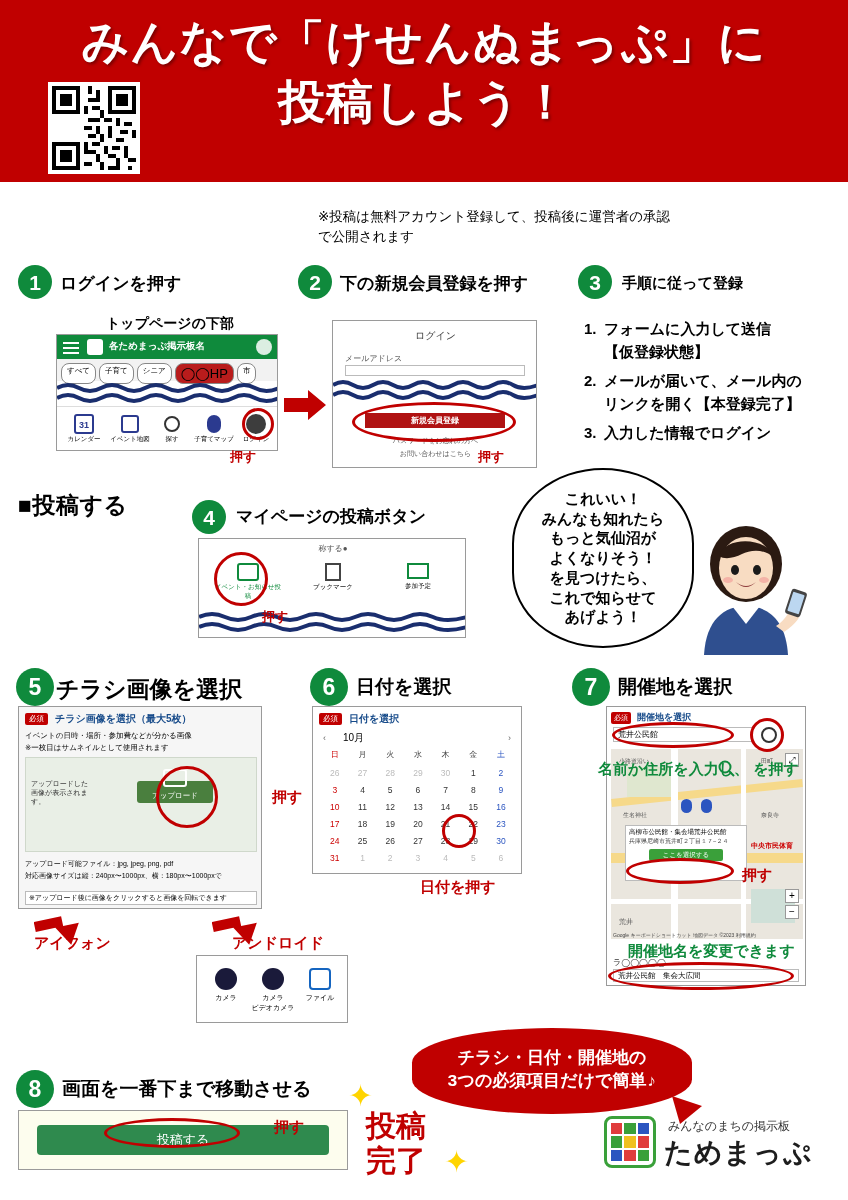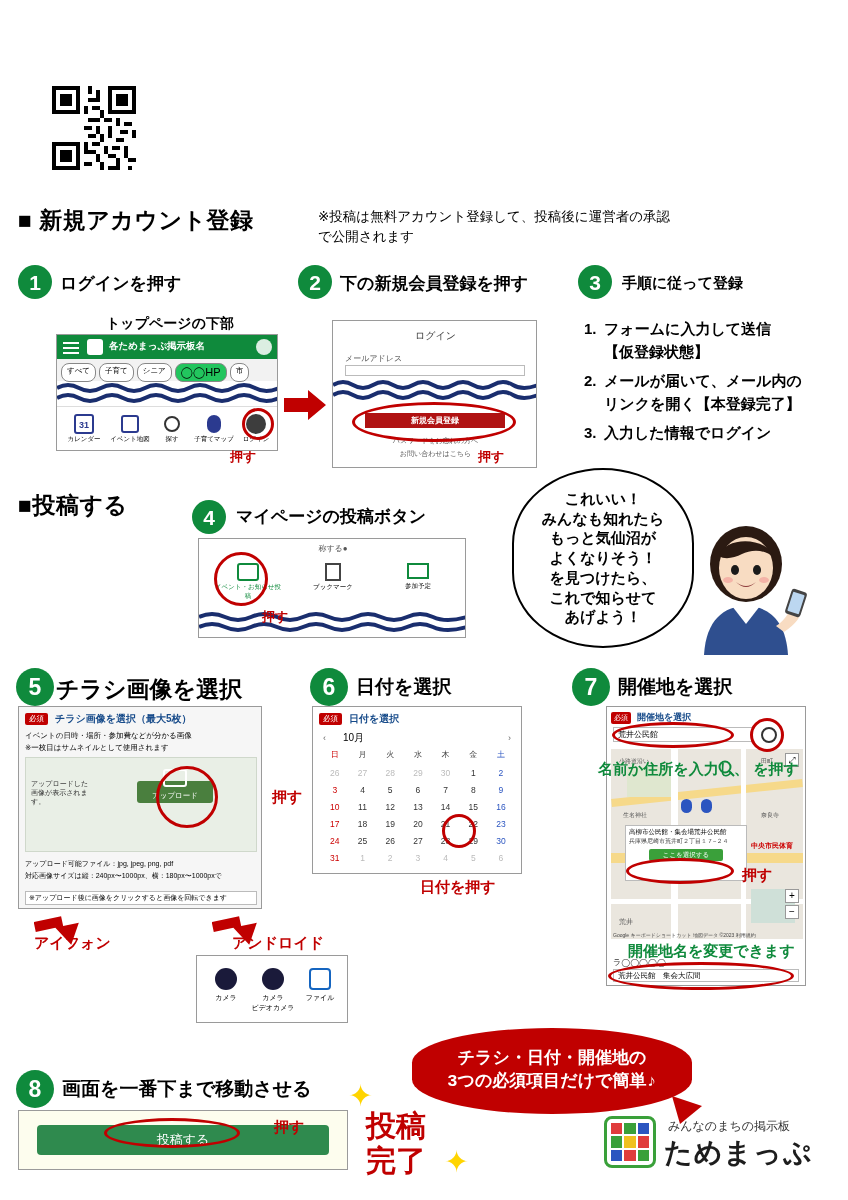--- a/index.html
+++ b/index.html
@@ -135,6 +135,10 @@
 
 <div class="page">
 
+  <div class="header">
+    <div class="header-title">みんなで「けせんぬまっぷ」に
+投稿しよう！</div>
+  </div>
 
   <div class="qr">
     <svg width="84" height="84" viewBox="0 0 21 21" shape-rendering="crispEdges">

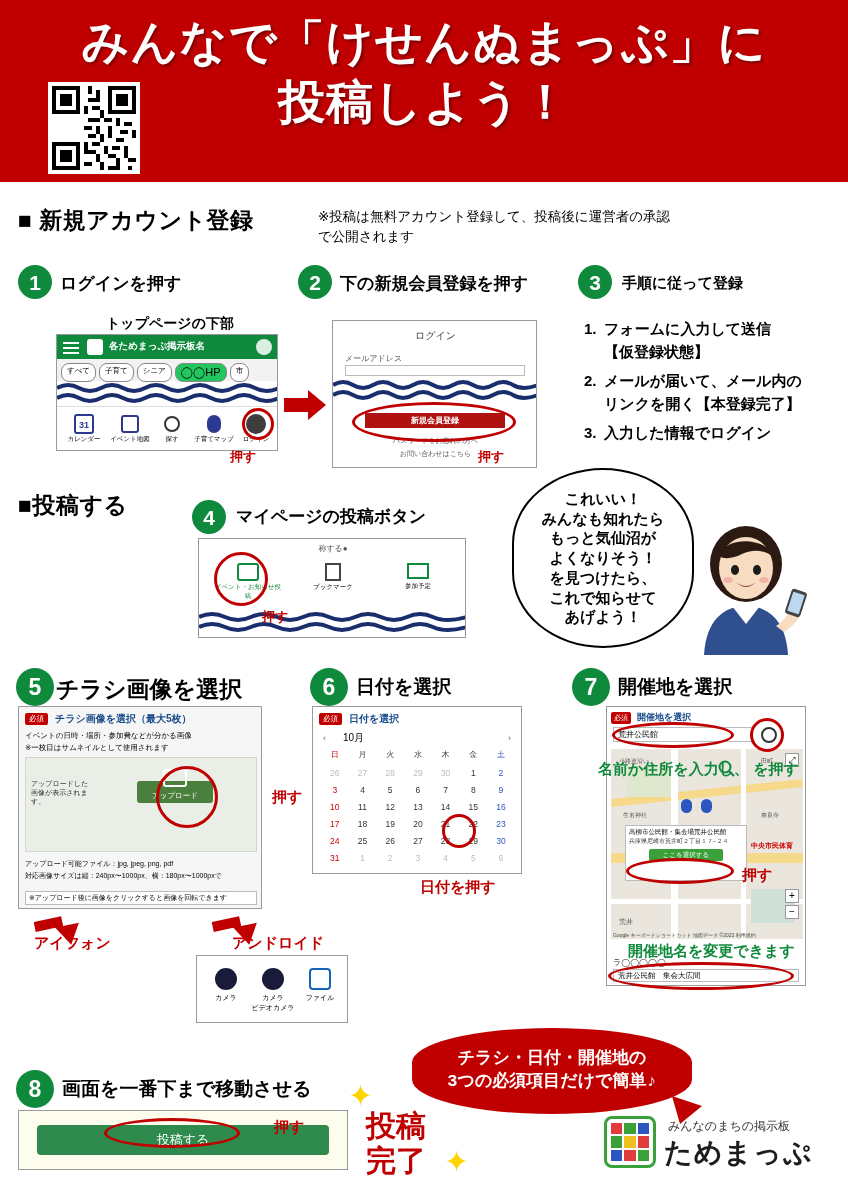--- a/index.html
+++ b/index.html
@@ -195,7 +195,6 @@
     </svg>
   </div>
 
-  <div class="sec-head" style="left:18px; top:205px;">■ 新規アカウント登録</div>
   <div class="note" style="left:318px; top:207px; width:355px;">※投稿は無料アカウント登録して、投稿後に運営者の承認で公開されます</div>
 
   <div class="stepnum" style="left:18px; top:265px;">1</div>

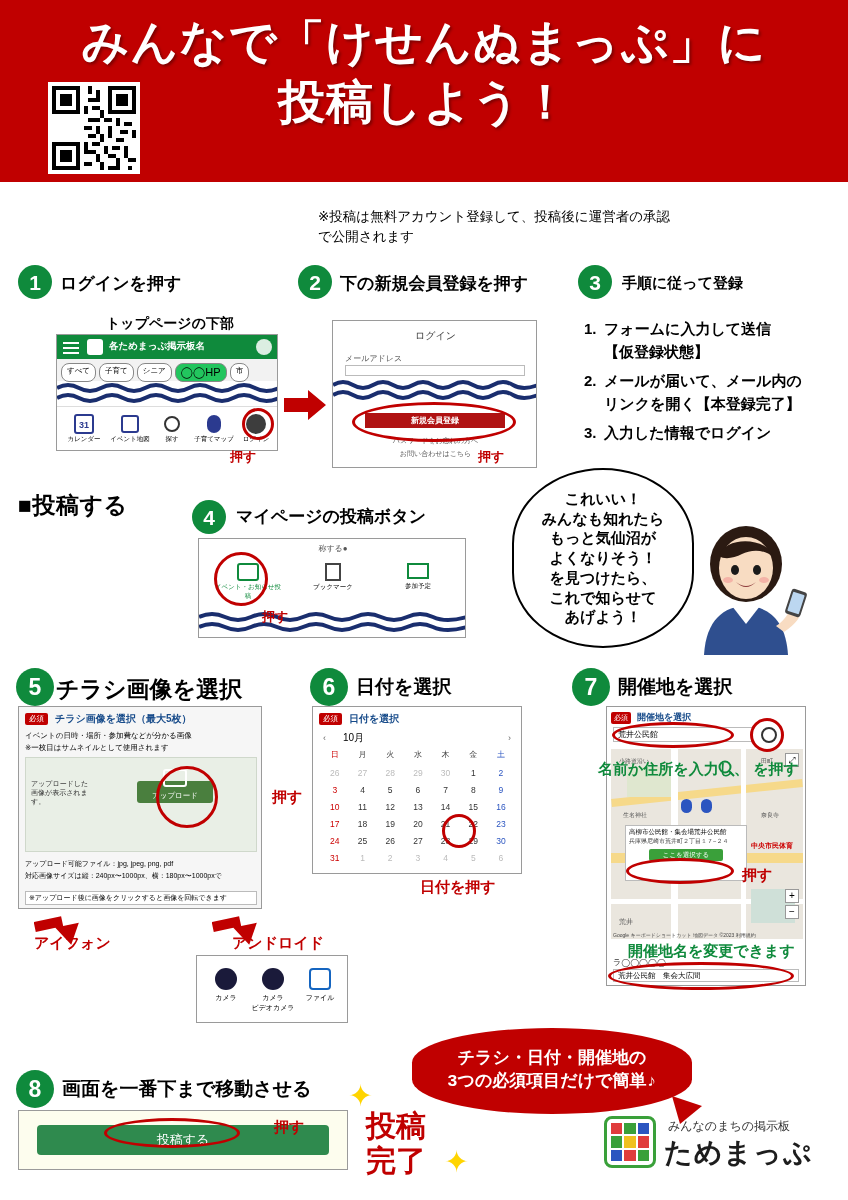--- a/index.html
+++ b/index.html
@@ -214,7 +214,7 @@
       <span style="font-size:7.5px;border:1px solid #888;border-radius:8px;padding:2px 5px;background:#fff;">すべて</span>
       <span style="font-size:7.5px;border:1px solid #888;border-radius:8px;padding:2px 5px;background:#fff;">子育て</span>
       <span style="font-size:7.5px;border:1px solid #888;border-radius:8px;padding:2px 5px;background:#fff;">シニア</span>
-      <span style="font-size:11px;border:1px solid #888;border-radius:8px;padding:2px 5px;background:#22c55e;">◯◯HP</span>
+      <span style="font-size:13px;border:1px solid #888;border-radius:8px;padding:2px 5px;background:#b91c1c;">◯◯HP</span>
       <span style="font-size:7.5px;border:1px solid #888;border-radius:8px;padding:2px 5px;background:#fff;">市</span>
     </div>
 

